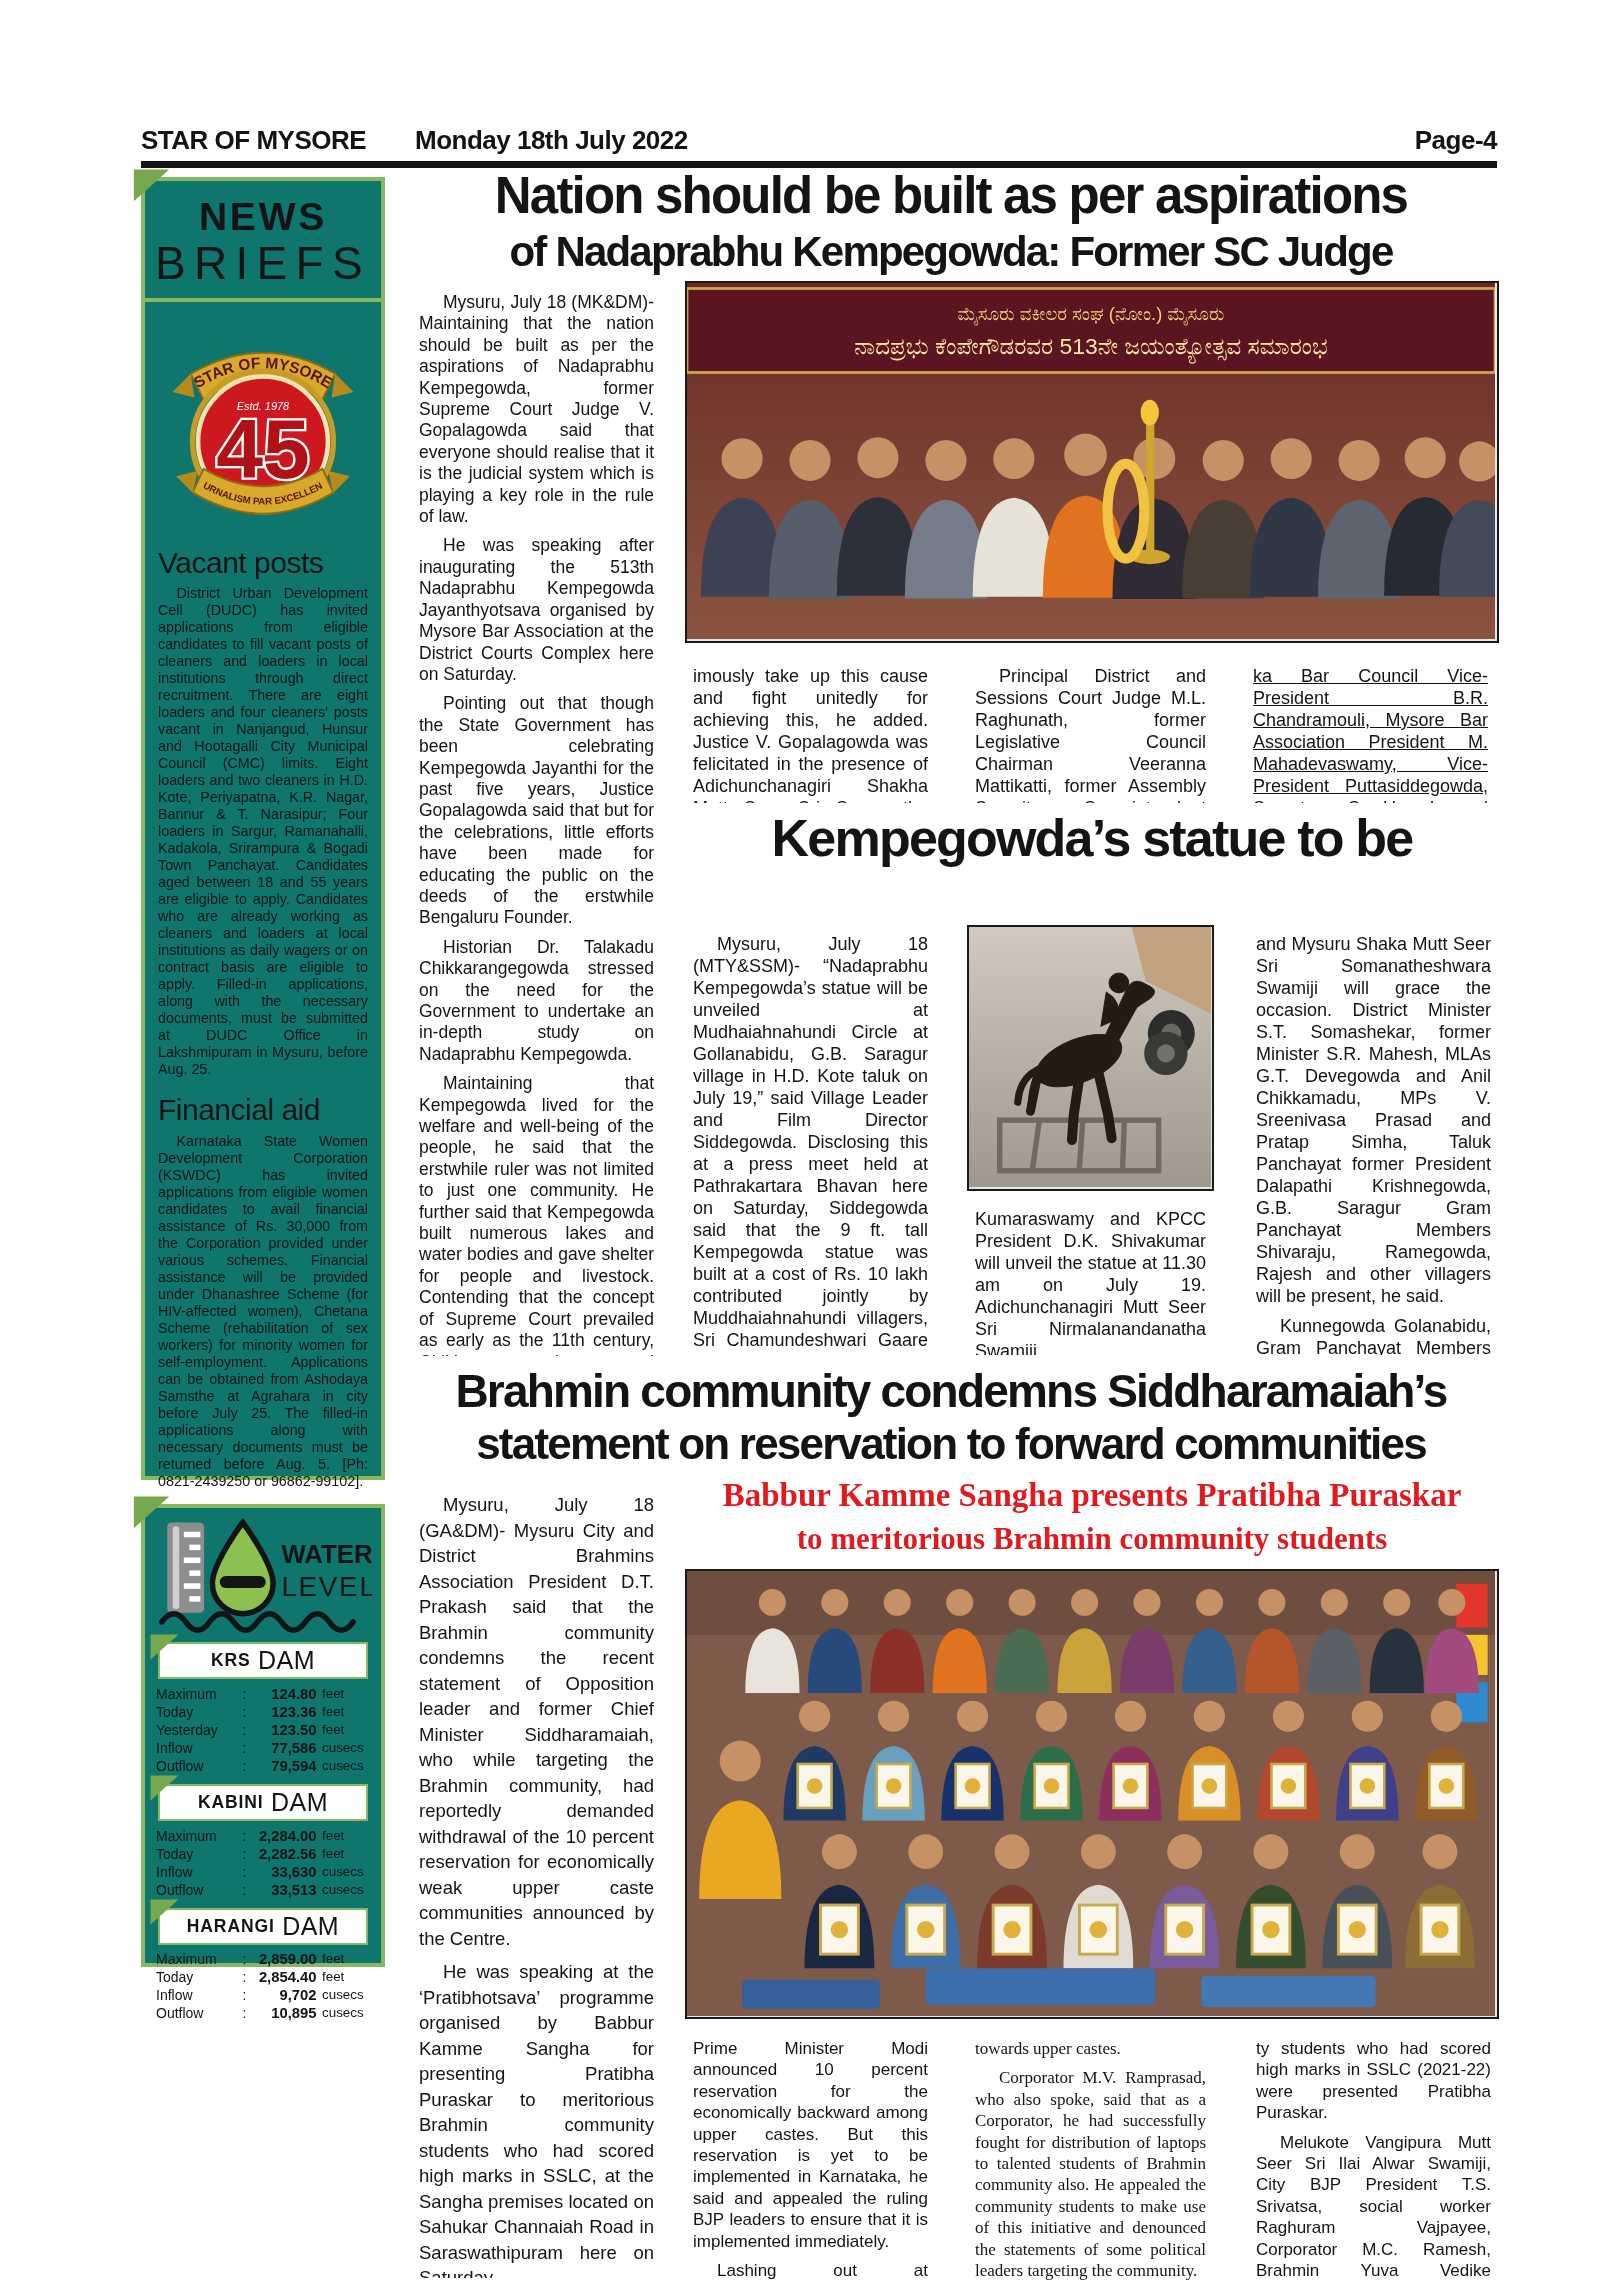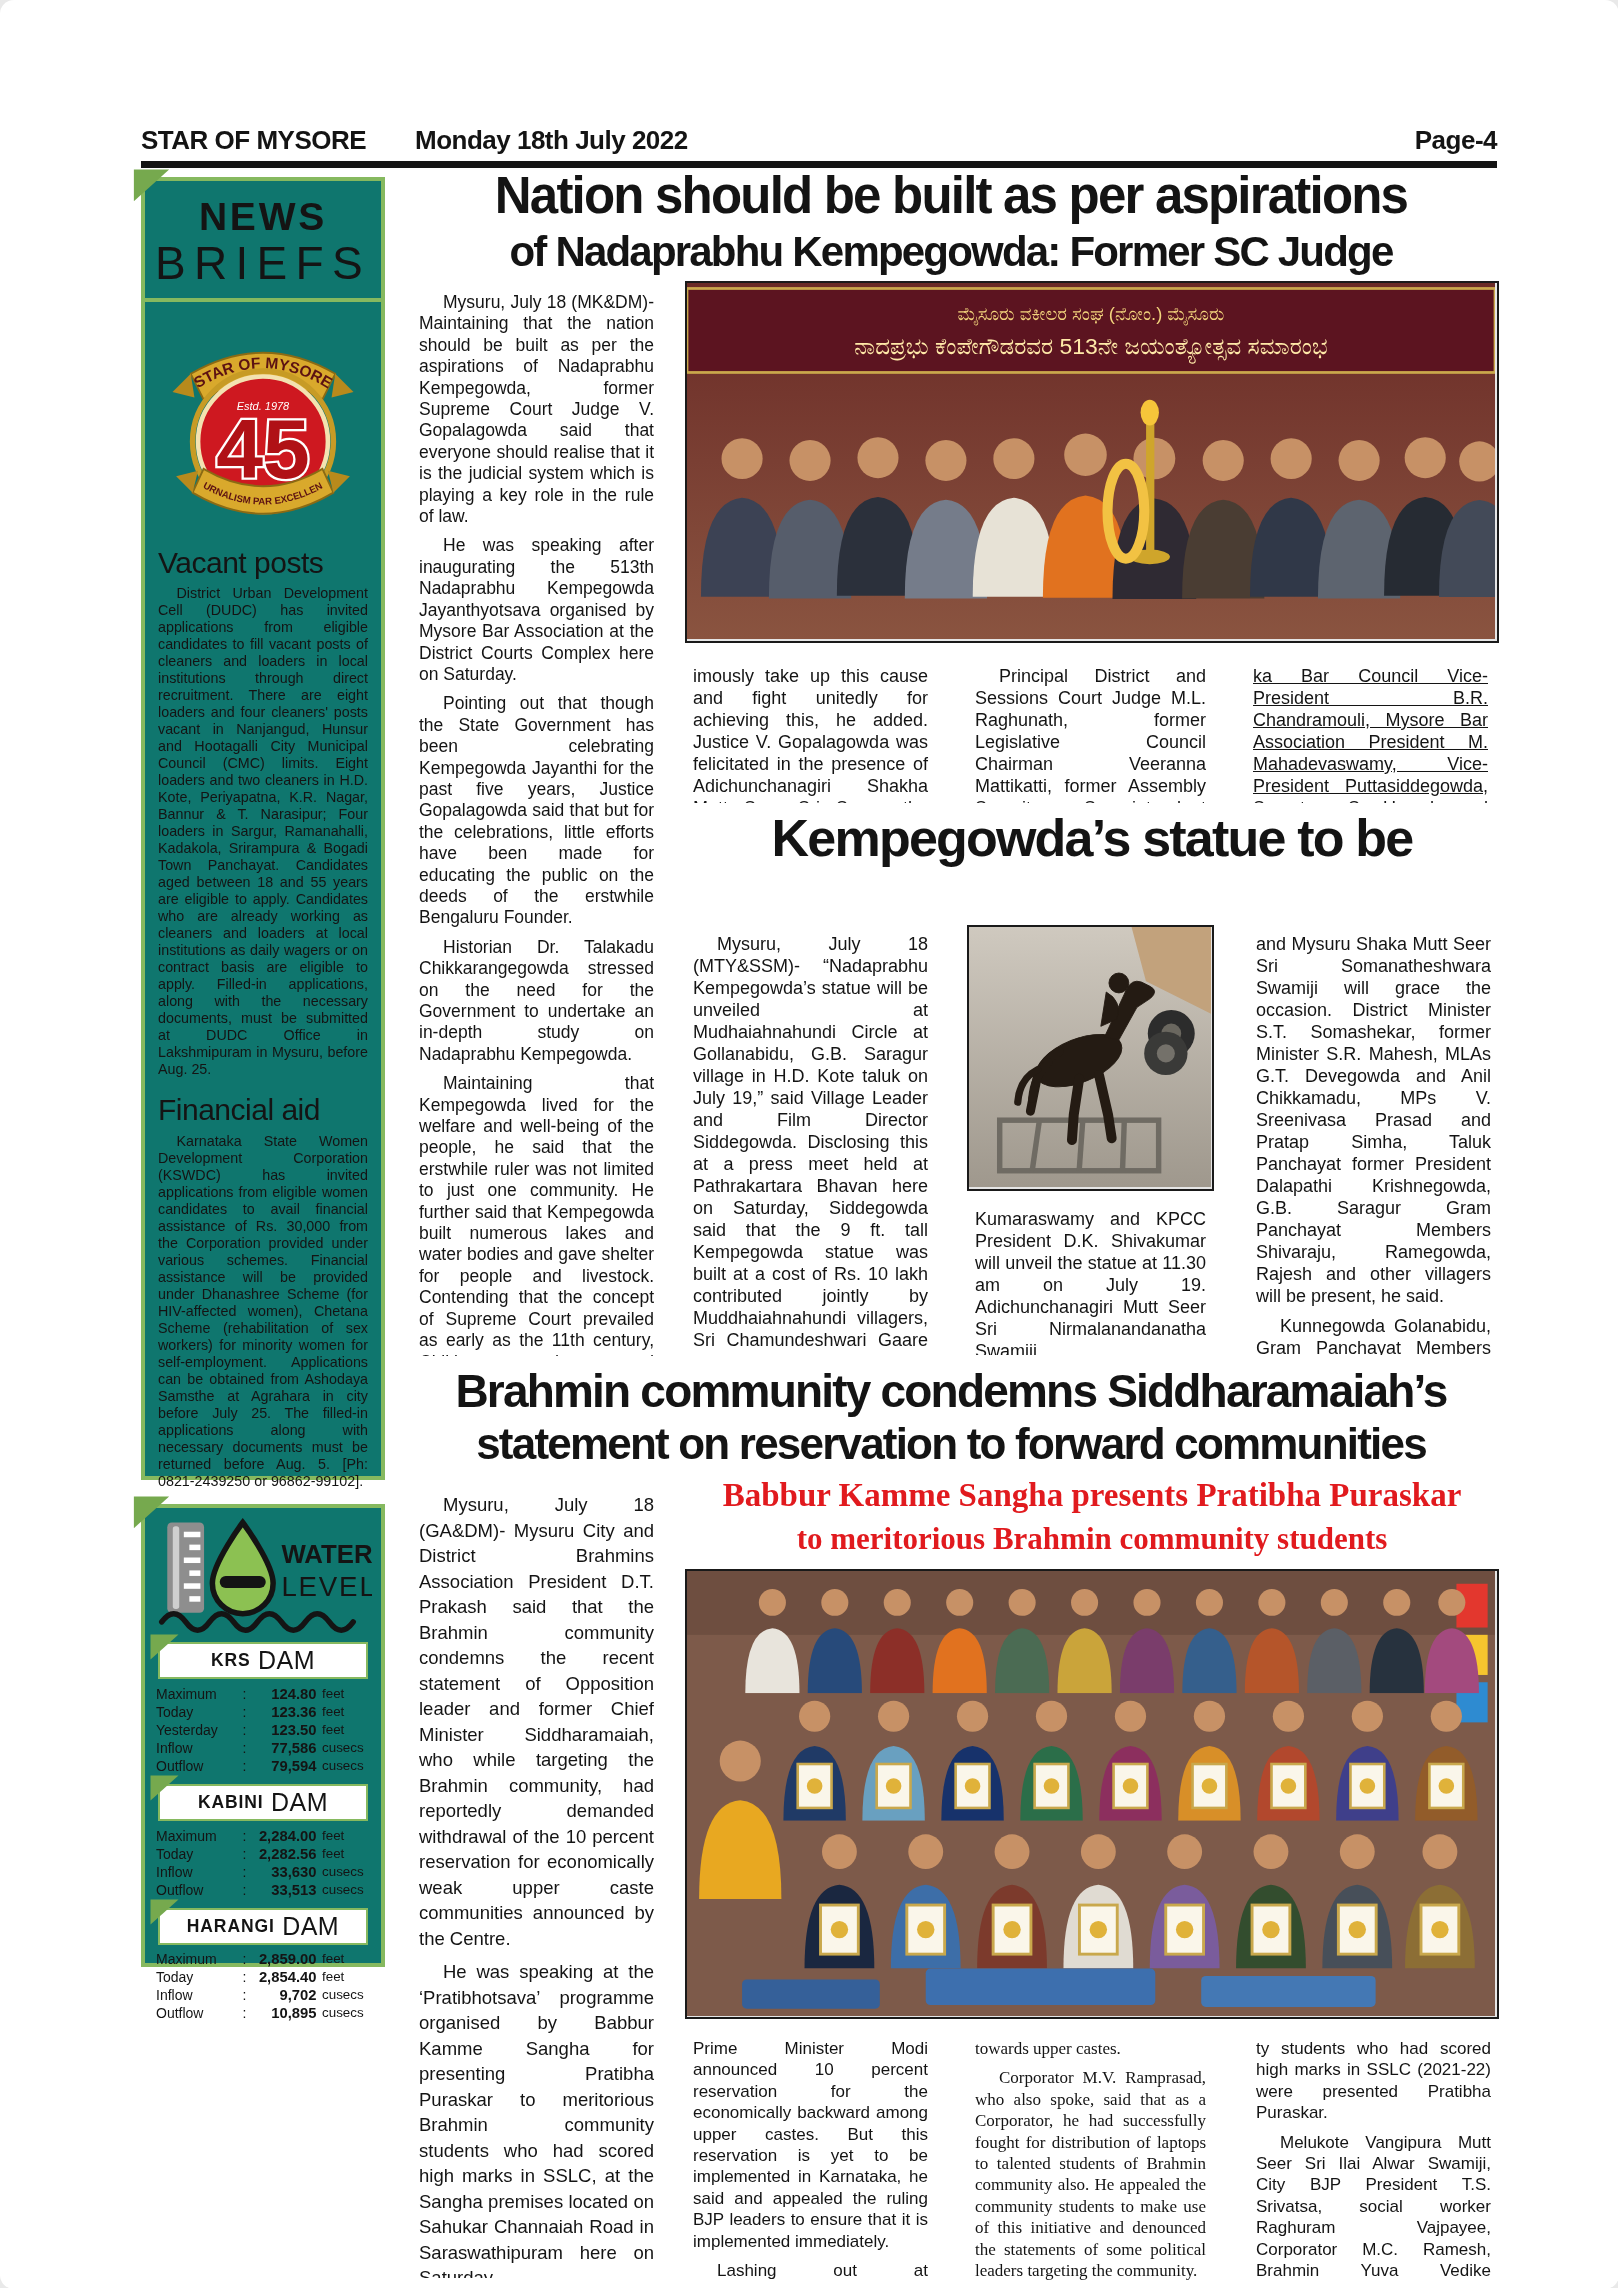--- a/index.html
+++ b/index.html
@@ -4,7 +4,7 @@
 <style>
   html,body{margin:0;padding:0;background:#e9e9e9;}
   #page{position:relative;width:1619px;height:2289px;background:#ffffff;
-        font-family:"Liberation Sans",sans-serif;color:#141414;overflow:hidden;margin:0 auto;border-radius:14px;}
+        font-family:"Liberation Sans",sans-serif;color:#141414;overflow:hidden;margin:0 auto;}
   .abs{position:absolute;}
   
   .mast{font-weight:bold;font-size:26px;letter-spacing:-0.5px;}

